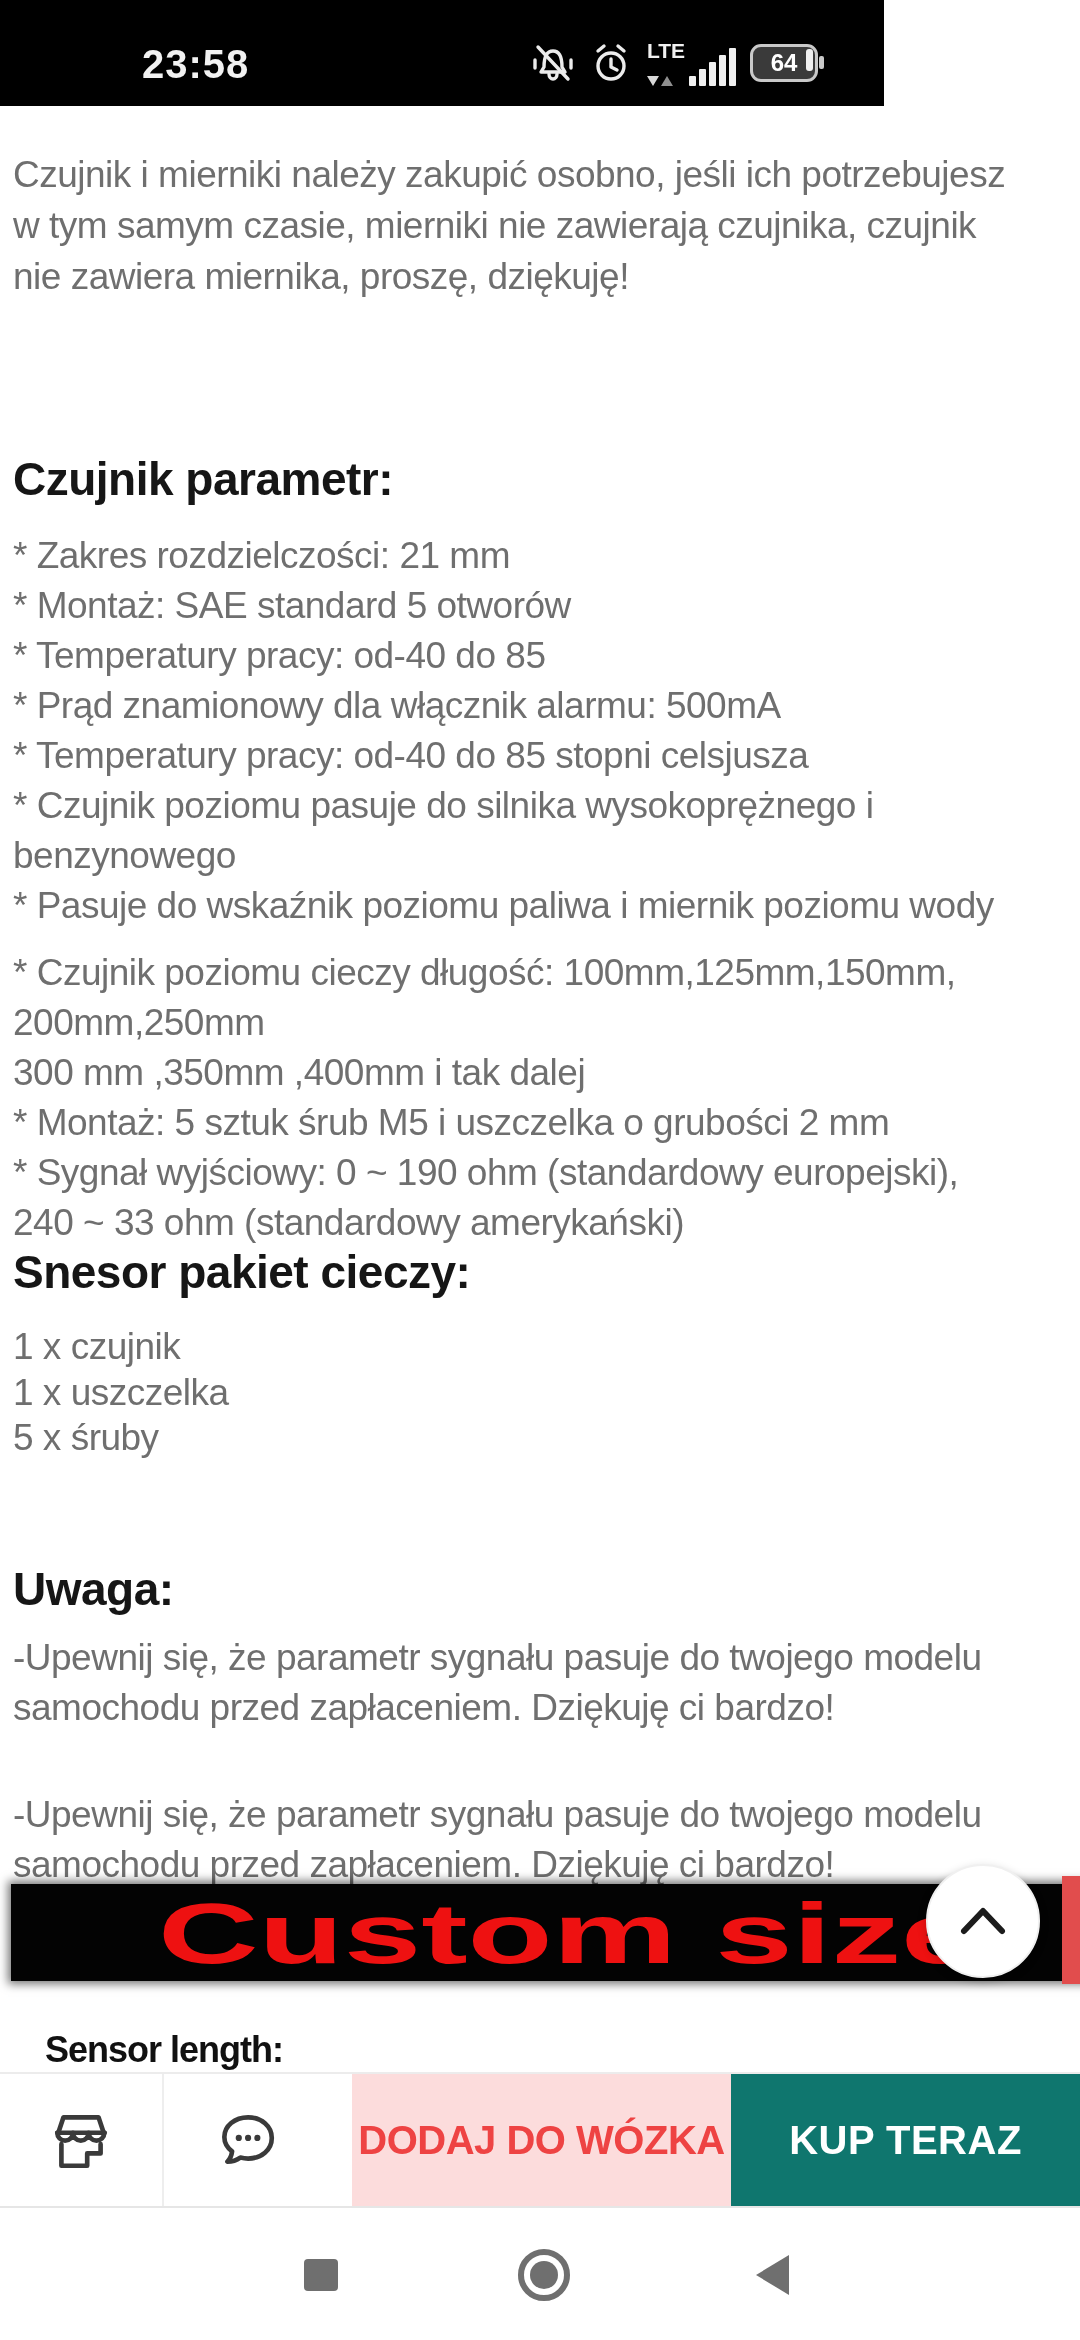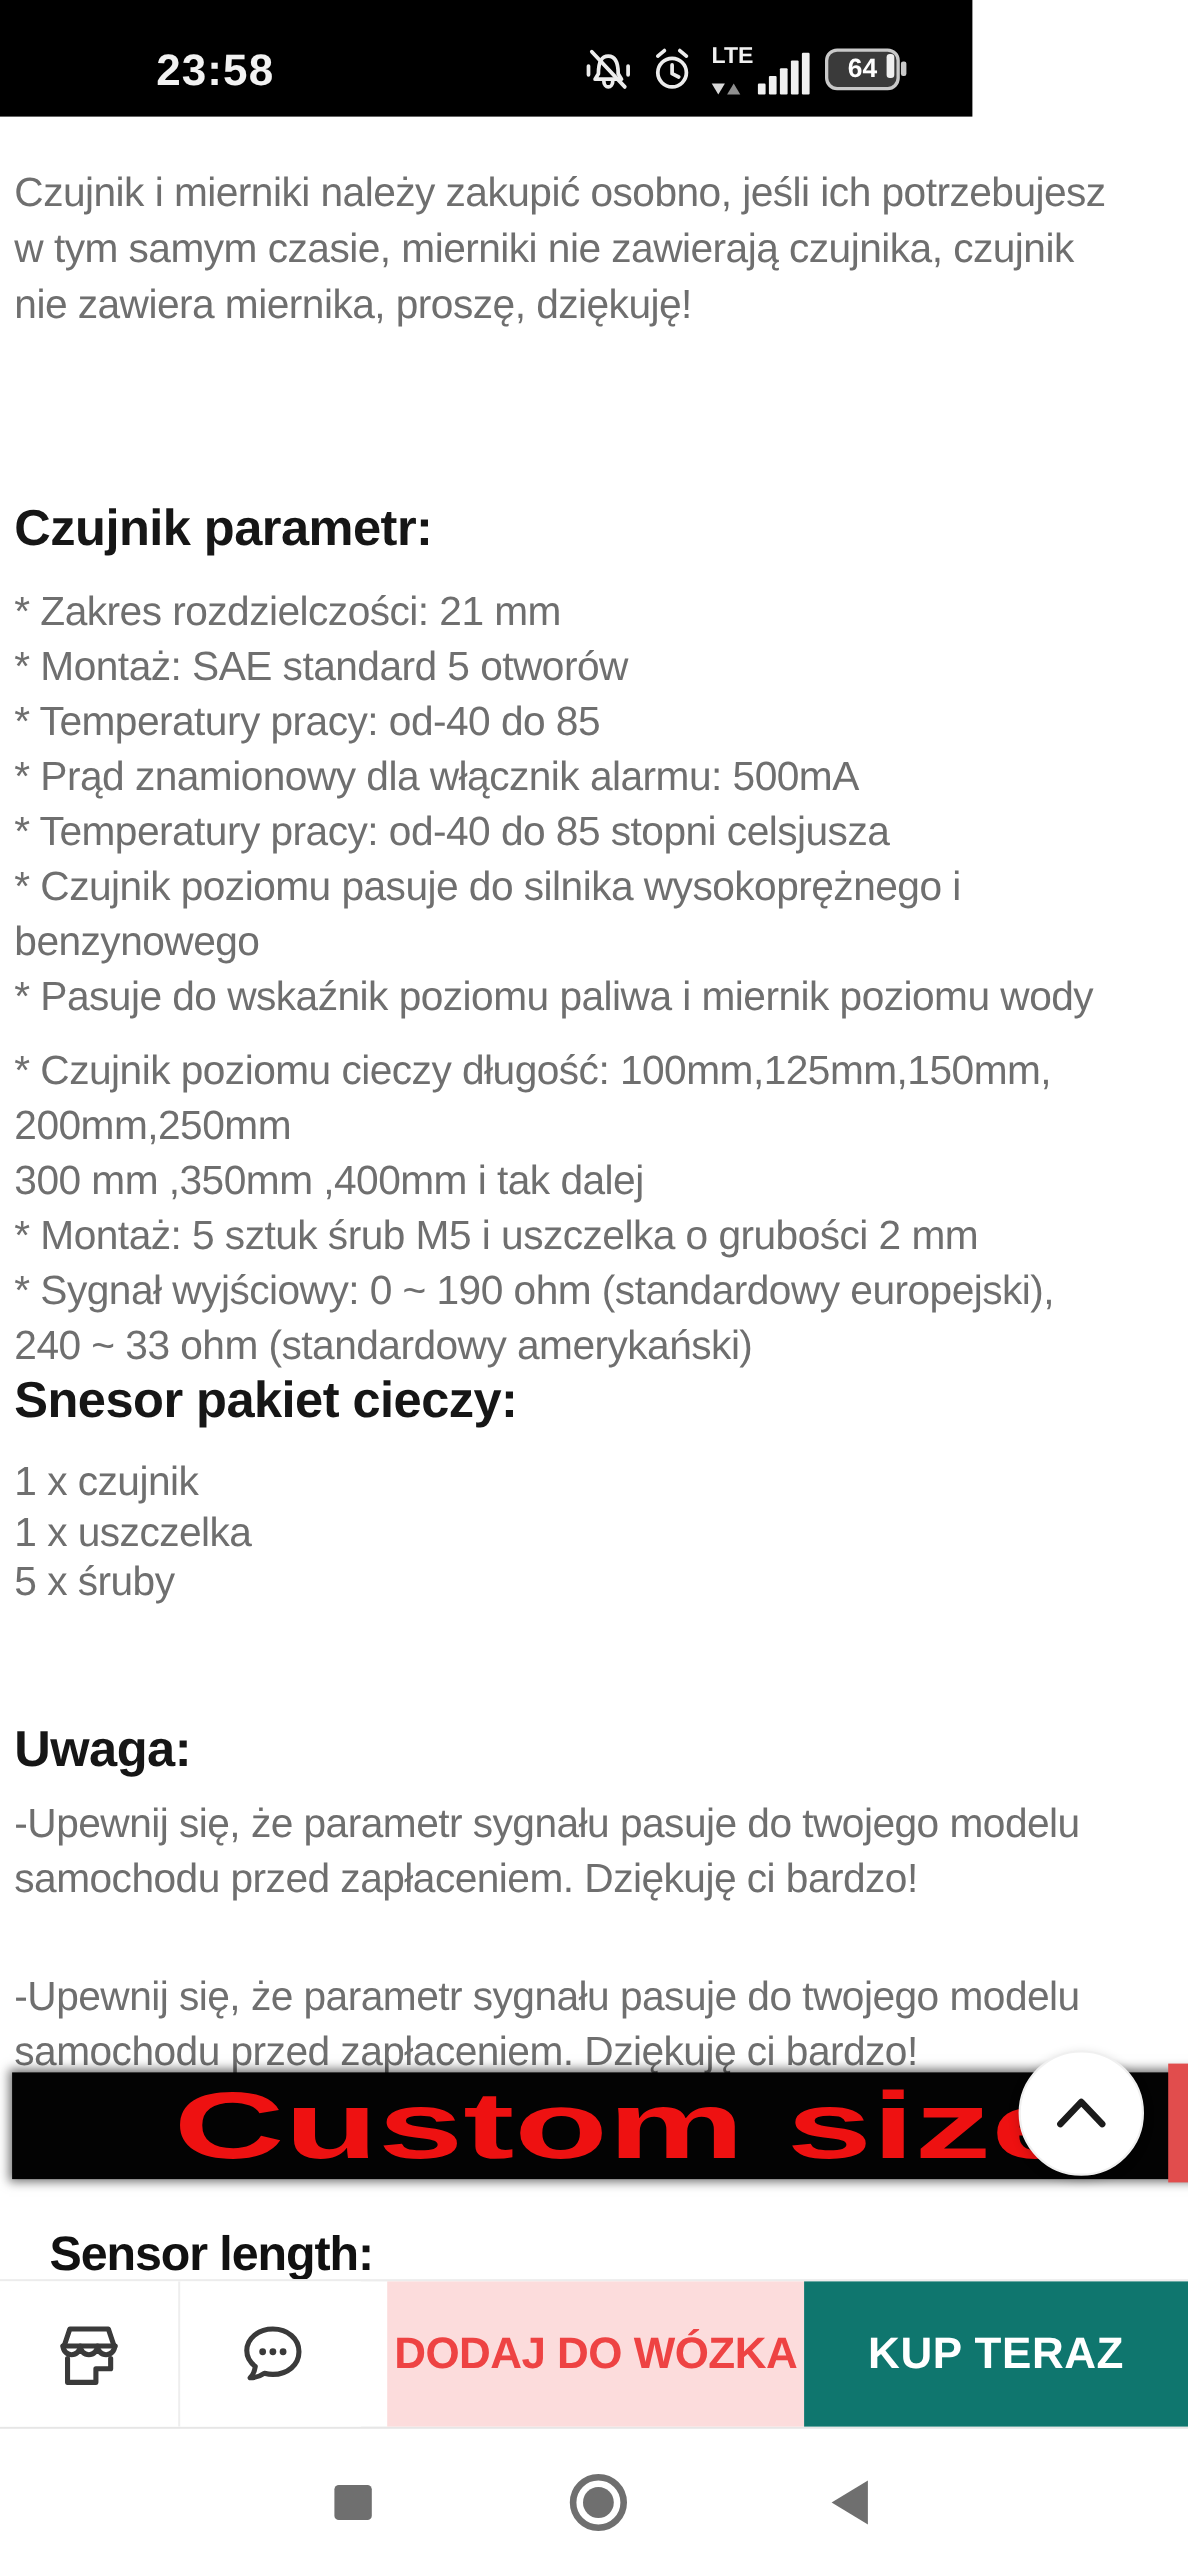--- a/index.html
+++ b/index.html
@@ -34,7 +34,7 @@
   .banner-strip{position:absolute;left:1062px;top:1876px;width:18px;height:108px;background:#e14d4d;}
   .scrolltop{position:absolute;left:926px;top:1864px;width:110px;height:110px;border-radius:50%;background:#fff;
     border:2px solid #f0f0f0;box-shadow:0 3px 10px rgba(0,0,0,0.18);display:flex;align-items:center;justify-content:center;}
-  .sensor-h{position:absolute;left:45px;top:2020px;font-size:44px;line-height:60px;font-weight:700;color:#111;
+  .sensor-h{position:absolute;left:45px;top:2020px;font-size:36px;line-height:60px;font-weight:700;color:#111;
     letter-spacing:-1px;white-space:nowrap;}
   
   .action-bar{position:absolute;left:0;top:2072px;width:1080px;height:136px;display:flex;background:#fff;

